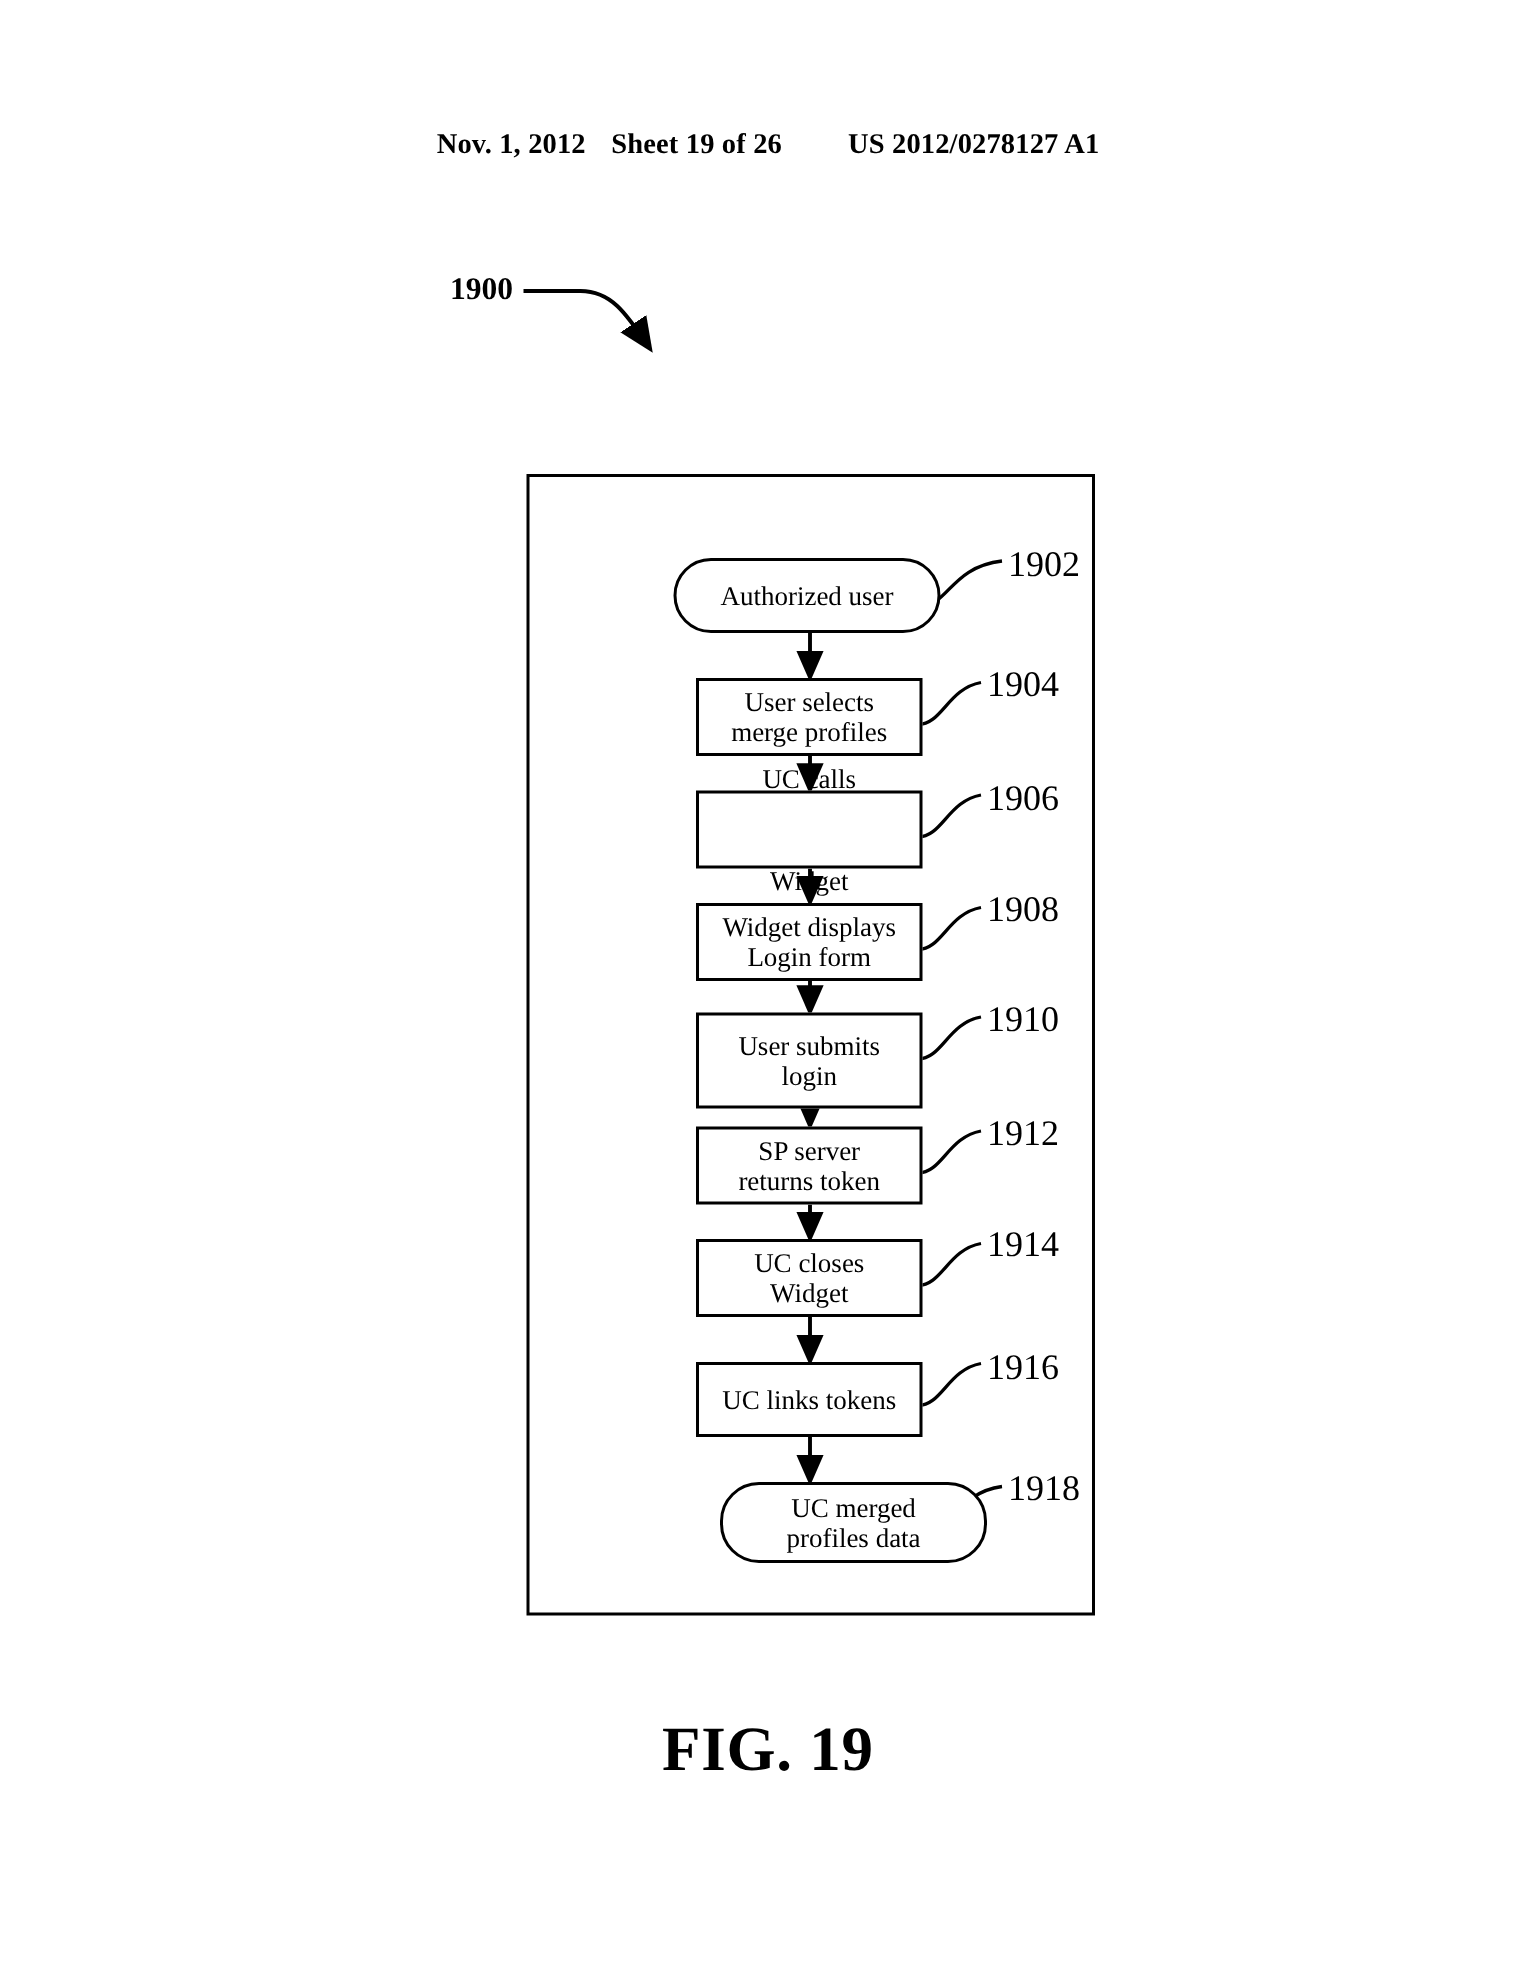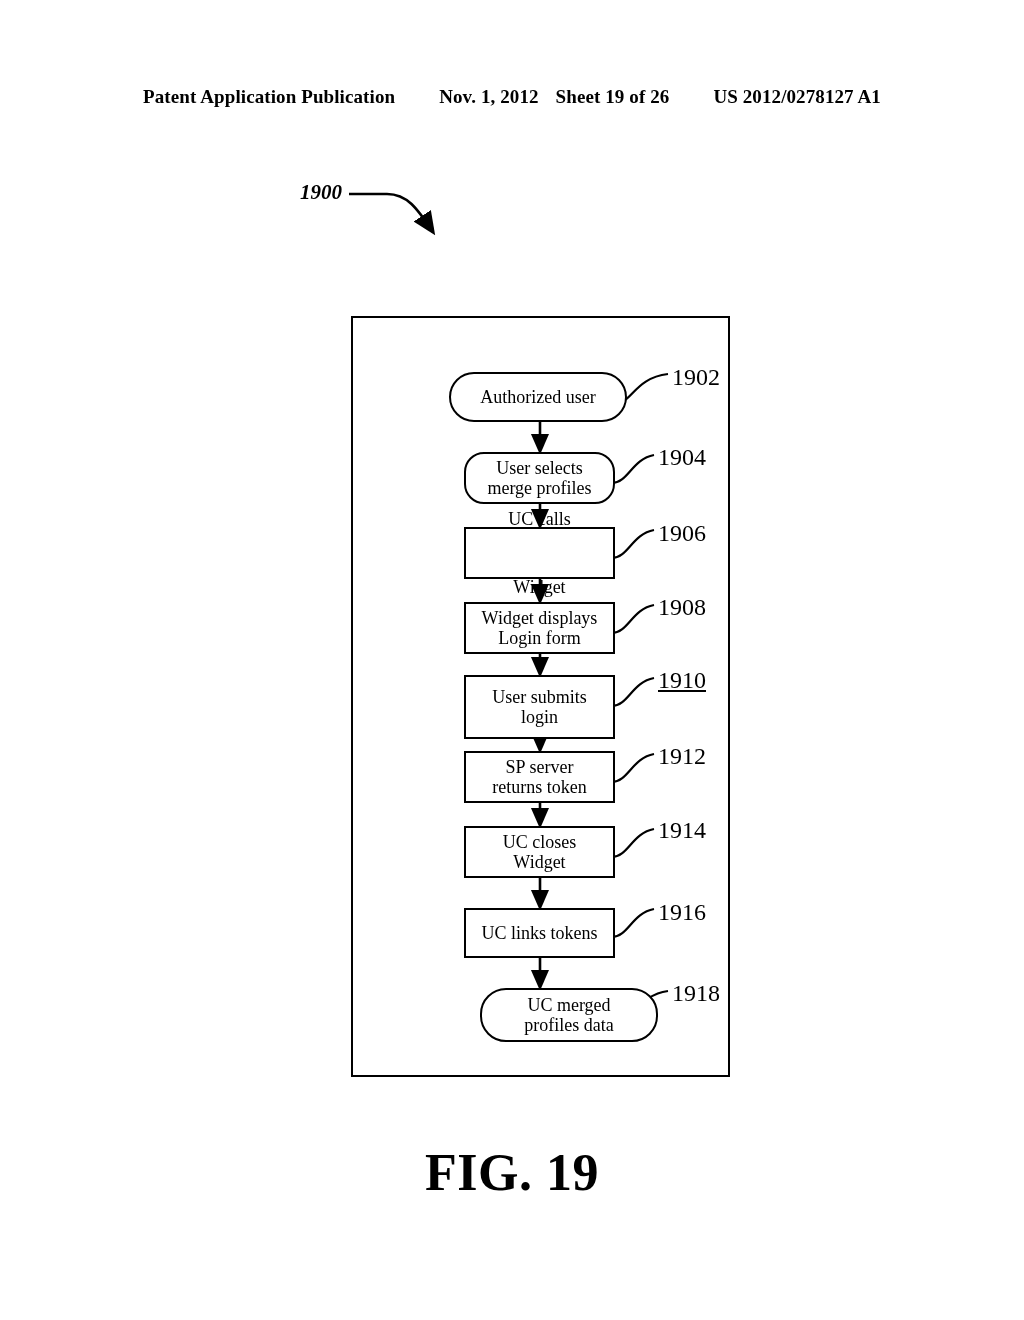--- a/index.html
+++ b/index.html
@@ -141,7 +141,6 @@
 <body>
 
 <div class="page-header">
-  <span class="hdr-pub">Patent Application Publication</span>
   <span class="hdr-date">Nov. 1, 2012</span>
   <span class="hdr-sheet">Sheet 19 of 26</span>
   <span class="hdr-num">US 2012/0278127 A1</span>

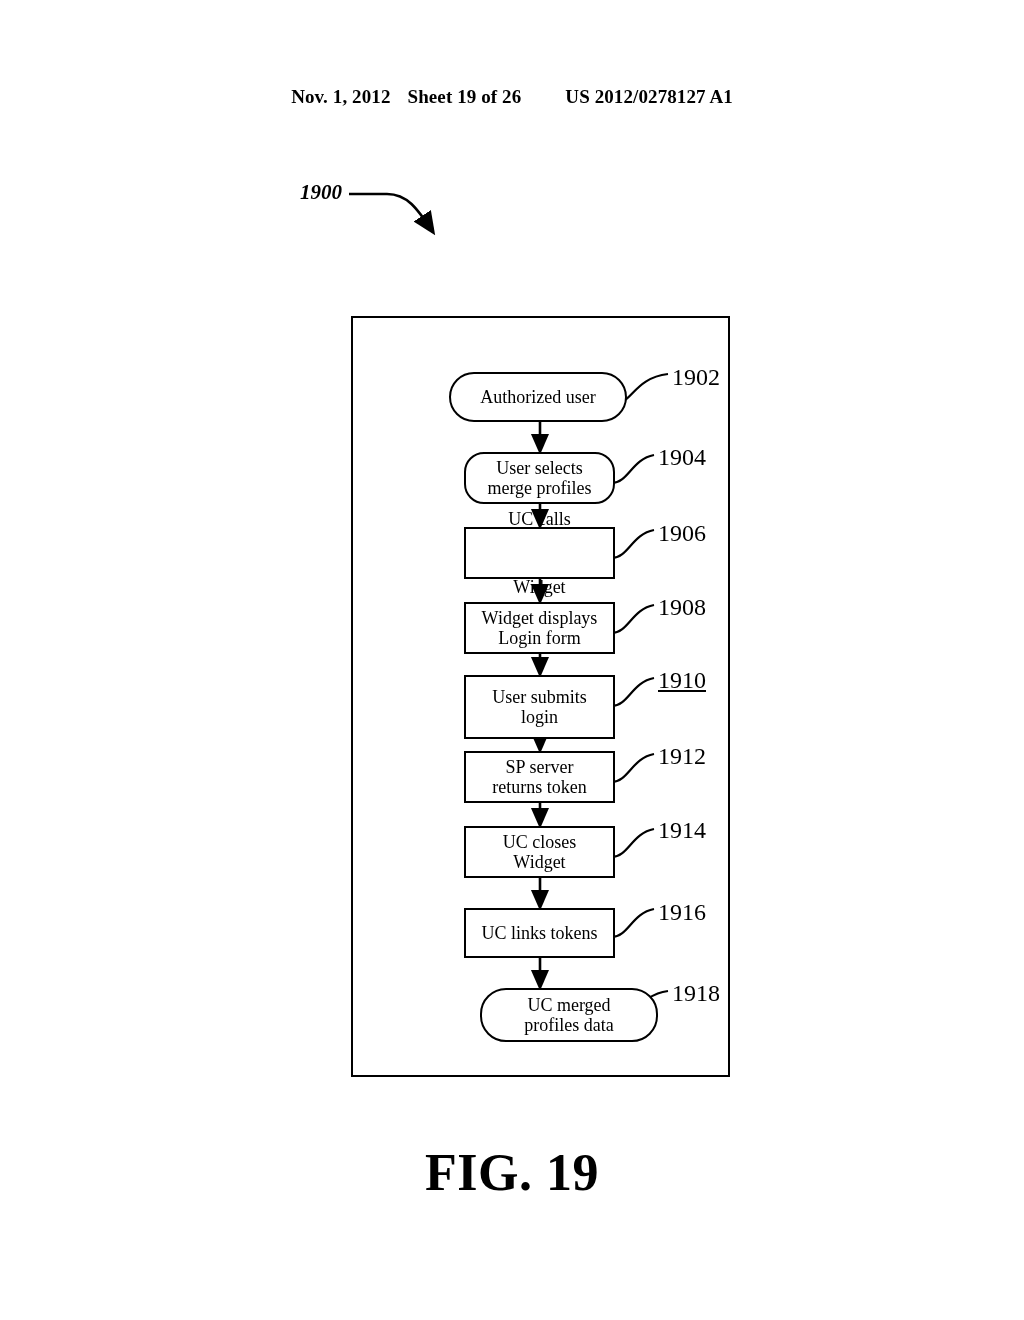--- a/index.html
+++ b/index.html
@@ -43,7 +43,6 @@
     top: 180px;
     font-size: 21px;
     font-weight: bold;
-    font-style: italic;
   }
   .fig-ref-arrow {
     position: absolute;

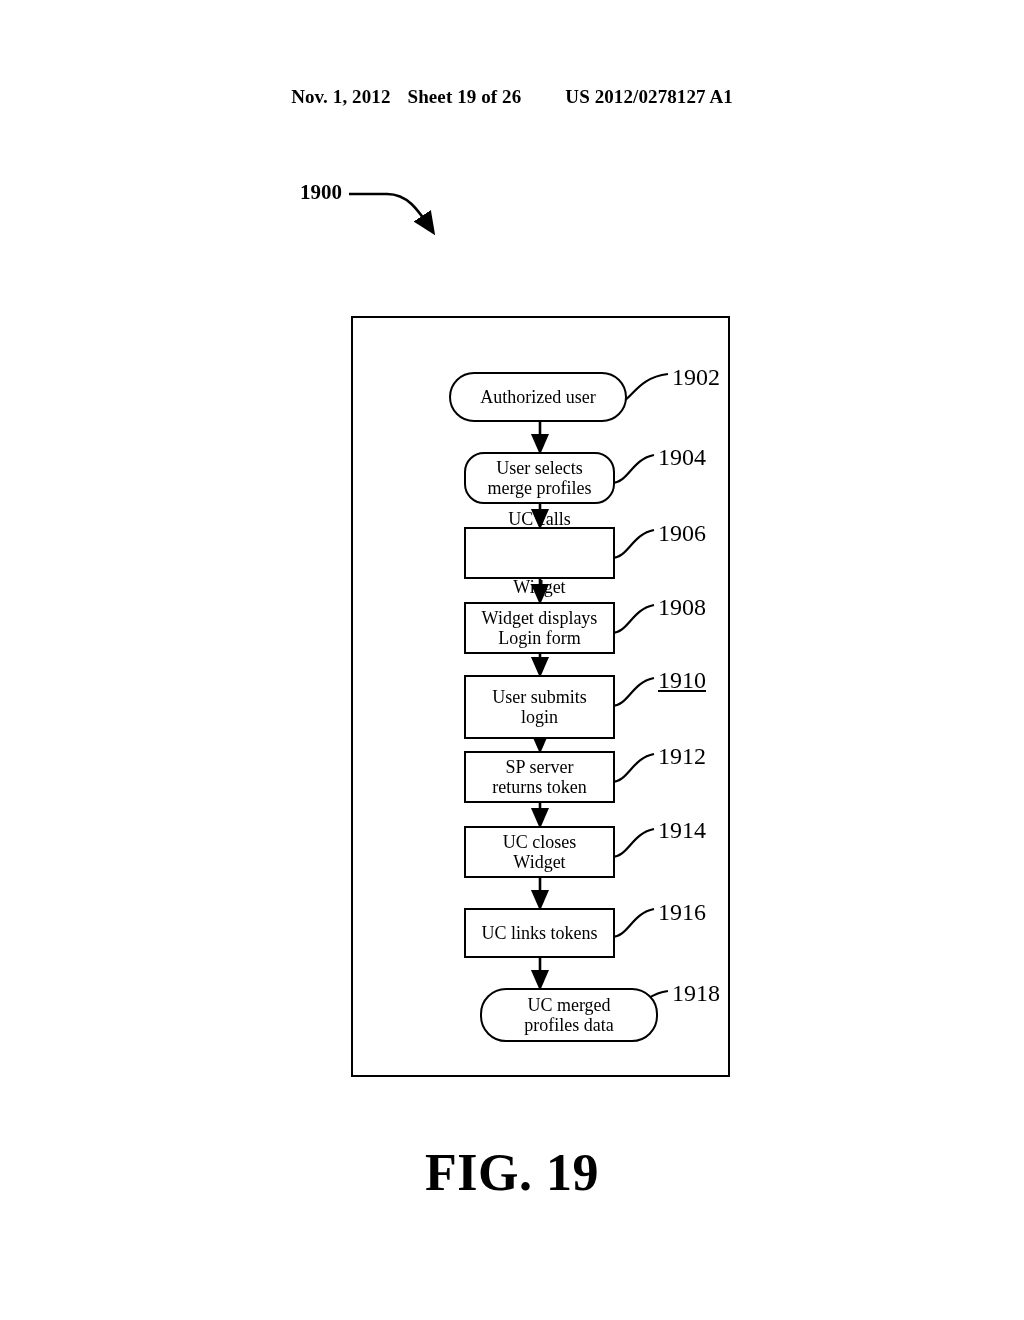--- a/index.html
+++ b/index.html
@@ -86,7 +86,7 @@
 
   
   #node-1902 { left: 449px; top: 372px; width: 178px; height: 50px; text-align: center; }
-  #node-1904 { left: 464px; top: 452px; width: 151px; height: 52px; border-radius: 20px; }
+  #node-1904 { left: 464px; top: 452px; width: 151px; height: 52px; }
   #node-1906 { left: 464px; top: 527px; width: 151px; height: 52px; gap: 48px; }
   #node-1908 { left: 464px; top: 602px; width: 151px; height: 52px; }
   #node-1910 { left: 464px; top: 675px; width: 151px; height: 64px; }

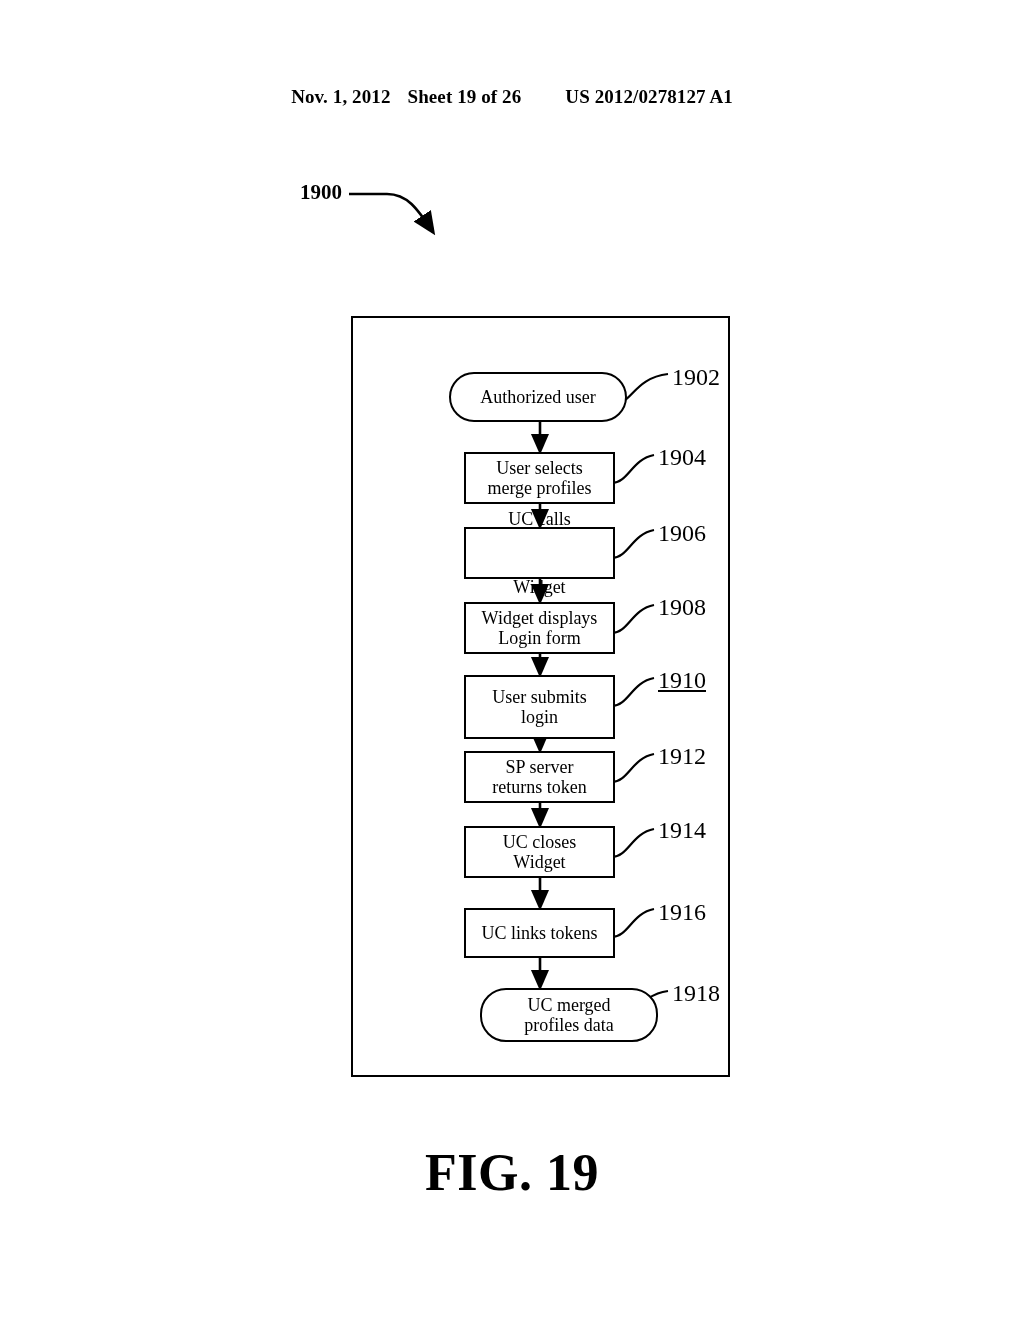--- a/index.html
+++ b/index.html
@@ -118,7 +118,7 @@
   #ref-1904 { left: 658px; top: 445px; }
   #ref-1906 { left: 658px; top: 521px; }
   #ref-1908 { left: 658px; top: 595px; }
-  #ref-1910 { left: 658px; top: 668px; text-decoration: underline; }
+  #ref-1910 { left: 658px; top: 668px; }
   #ref-1912 { left: 658px; top: 744px; }
   #ref-1914 { left: 658px; top: 818px; }
   #ref-1916 { left: 658px; top: 900px; }

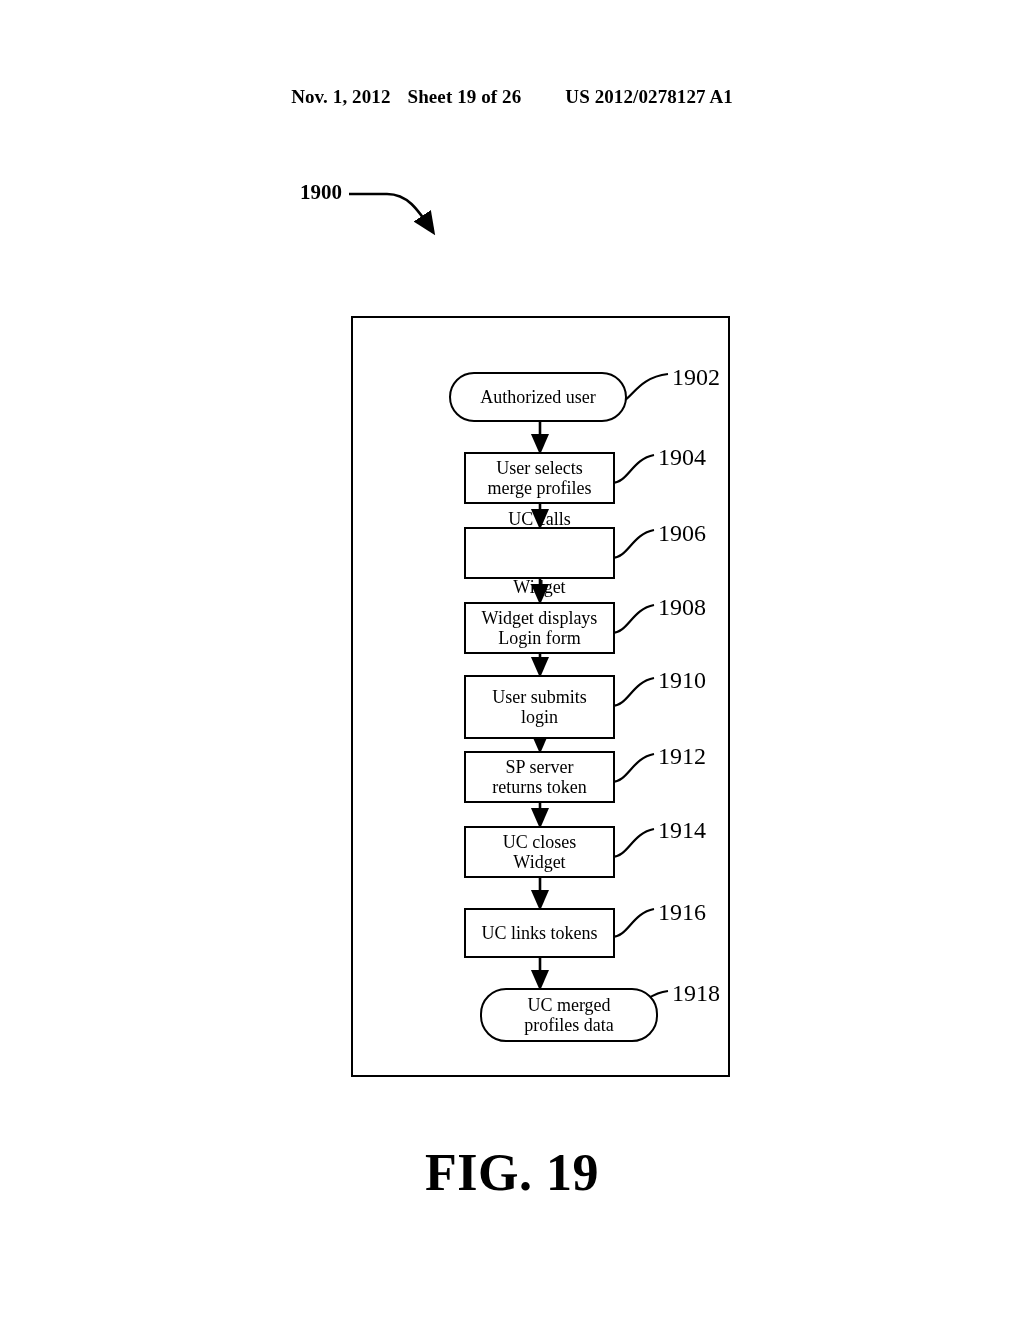--- a/index.html
+++ b/index.html
@@ -131,7 +131,7 @@
     top: 1143px;
     width: 1024px;
     text-align: center;
-    font-size: 52px;
+    font-size: 42px;
     font-weight: bold;
     letter-spacing: 0.5px;
   }

